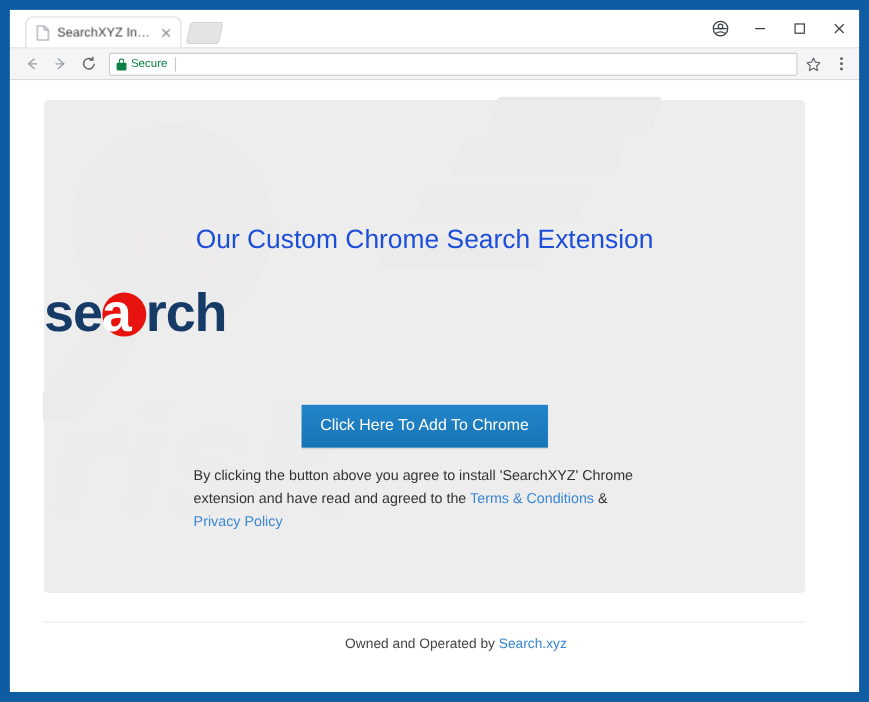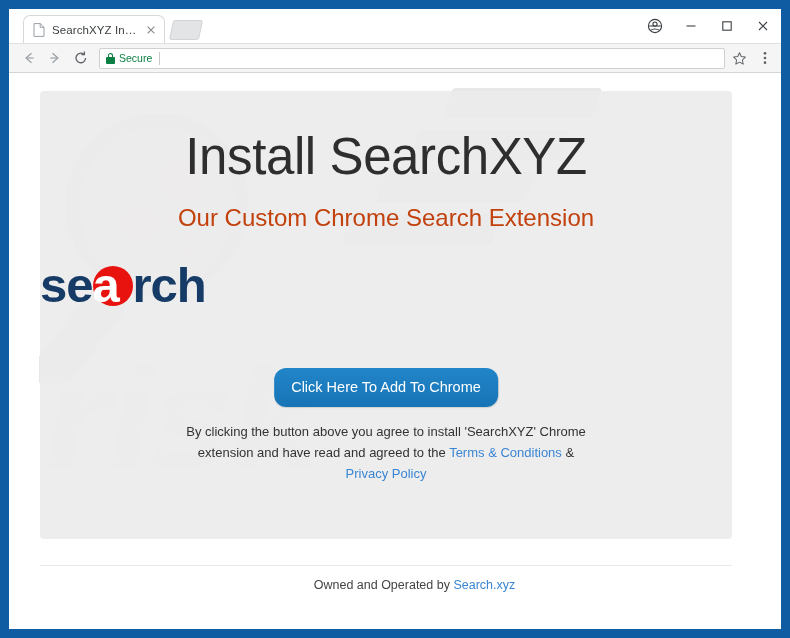--- a/index.html
+++ b/index.html
@@ -439,7 +439,6 @@
 
       <div id="content">
 
-        <div id="h1">Install SearchXYZ</div>
         <div id="h2">Our Custom Chrome Search Extension</div>
 
         <div id="logo">

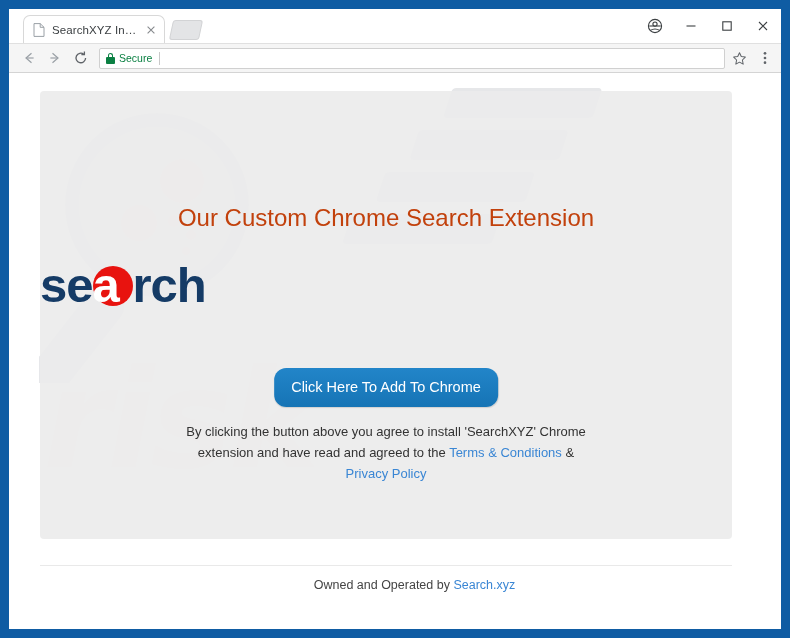--- a/index.html
+++ b/index.html
@@ -227,7 +227,7 @@
     width: 100%;
     text-align: center;
     font-size: 24px;
-    color: #c2410c;
+    color: #1d4ed8;
     font-weight: normal;
     line-height: 1;
   }

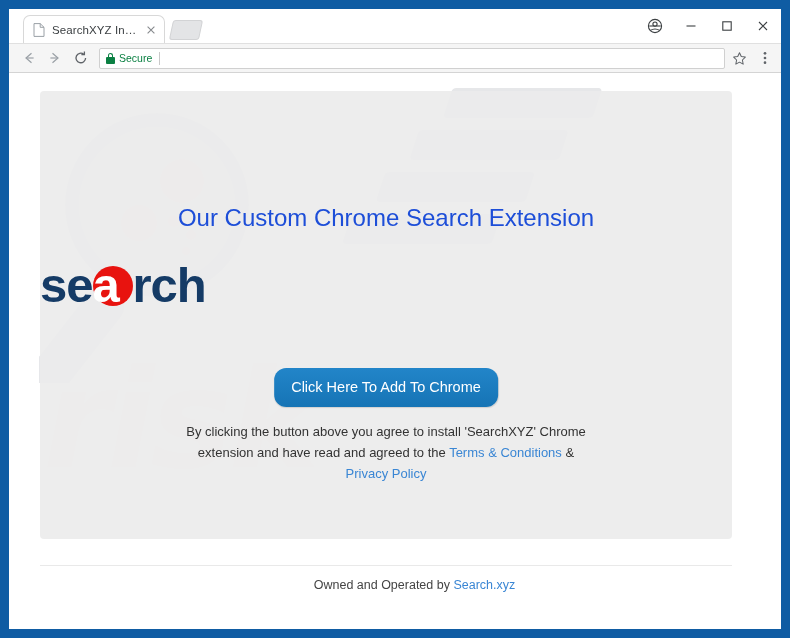--- a/index.html
+++ b/index.html
@@ -270,7 +270,7 @@
     background: #1a7ac0;
     background: linear-gradient(180deg,#2285c9 0%, #1674b5 100%);
     border: none;
-    border-radius: 12px;
+    border-radius: 0;
     color: #ffffff;
     font-size: 14.5px;
     font-family: "Liberation Sans", sans-serif;

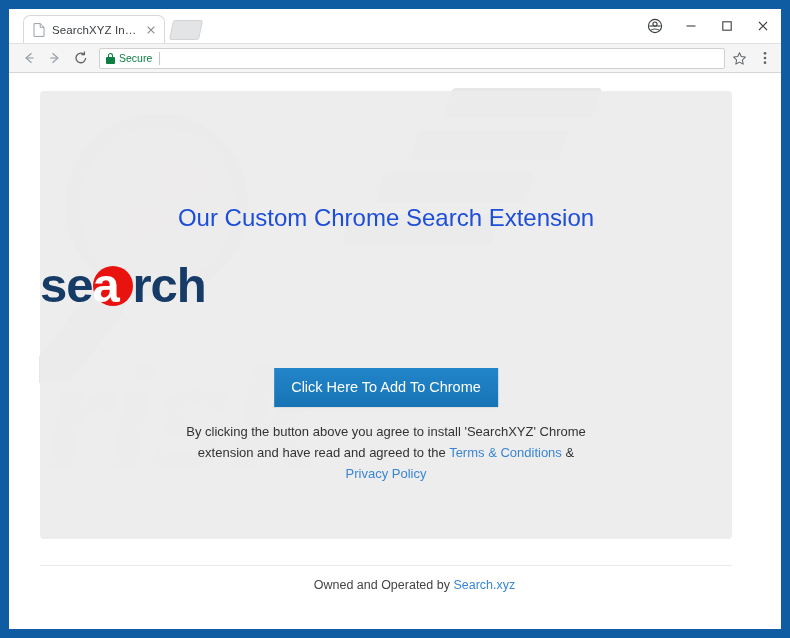--- a/index.html
+++ b/index.html
@@ -284,7 +284,7 @@
     left: 50%; top: 330px;
     transform: translateX(-50%);
     width: 420px;
-    text-align: center;
+    text-align: left;
     font-size: 13px;
     line-height: 1.63;
     color: #333333;

